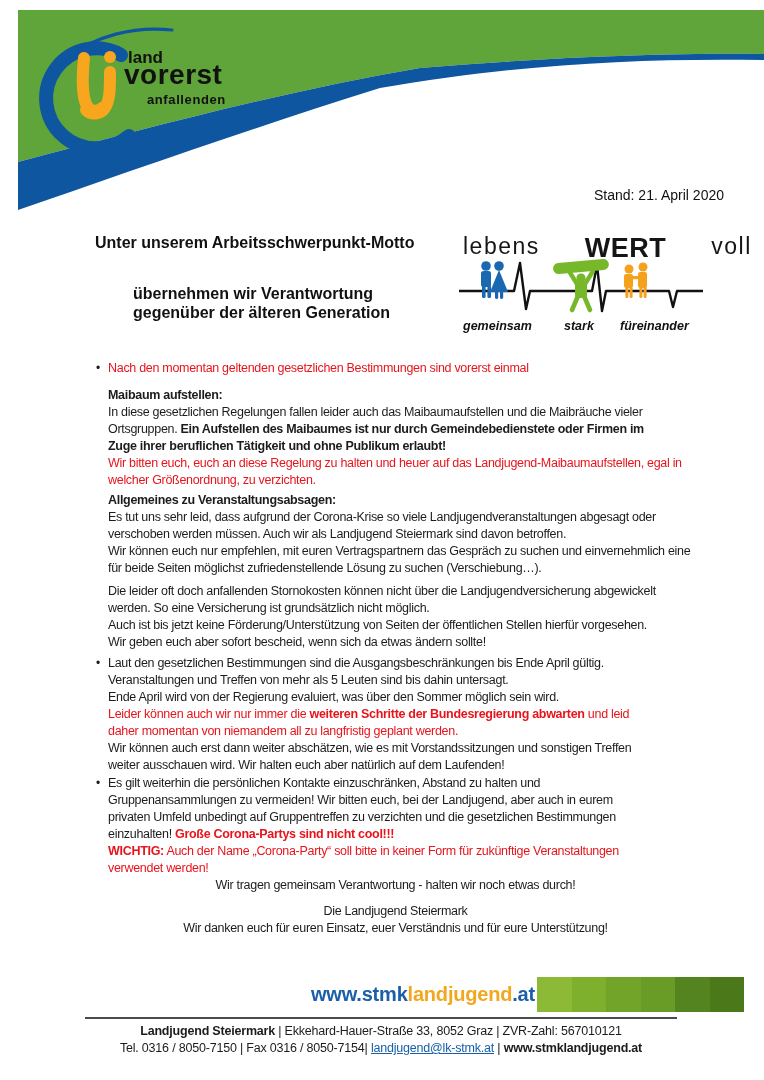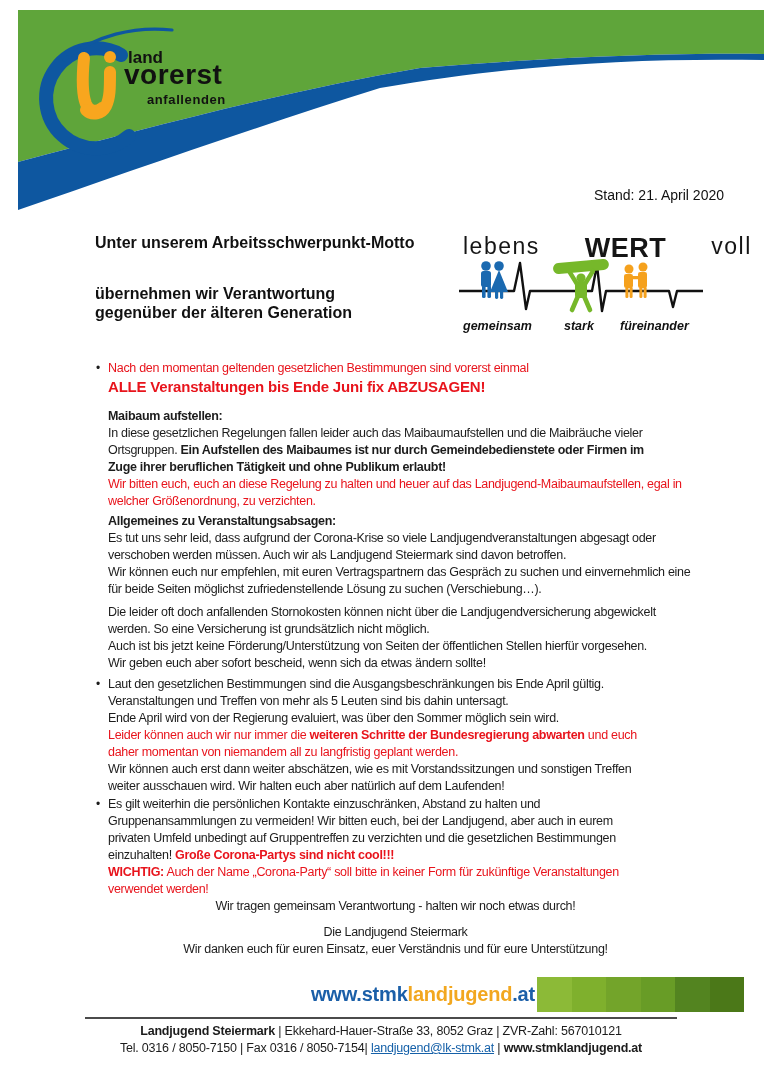--- a/index.html
+++ b/index.html
@@ -27,7 +27,7 @@
   
   .motto{position:absolute;left:95px;font-weight:700;font-size:16px;line-height:19px;color:#111;}
   .motto-1{top:233px;}
-  .motto-2{top:284px;}
+  .motto-2{top:284px;margin-left:38px;}
   
   .wv{position:absolute;left:457px;top:233px;width:250px;height:102px;}
   .wv-words{position:absolute;left:6px;top:0;display:flex;align-items:flex-start;white-space:nowrap;color:#151515;gap:42px;}

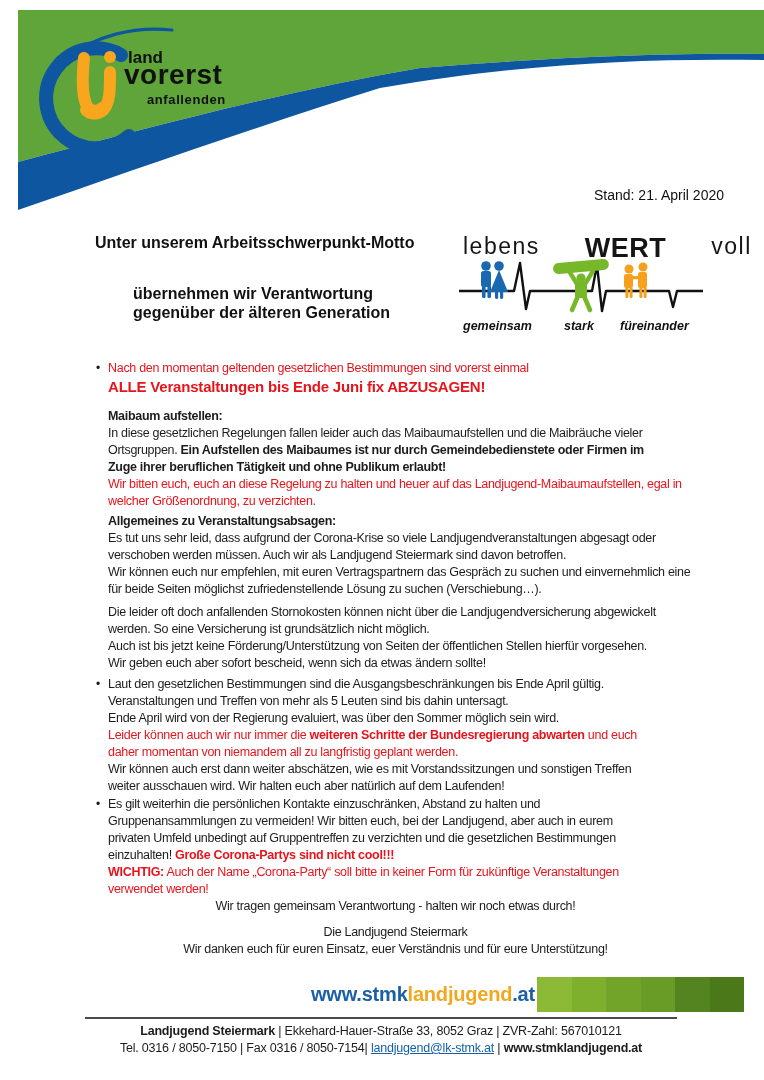--- a/index.html
+++ b/index.html
@@ -135,7 +135,6 @@
       <div class="blk bullet">
         <span class="marker">•</span>
         <div class="line"><span class="sr">Nach den momentan geltenden gesetzlichen Bestimmungen sind vorerst einmal</span></div>
-        <div class="line tall"><span class="srbig">ALLE Veranstaltungen bis Ende Juni fix ABZUSAGEN!</span></div>
       </div>
       <div style="height: 10px;"></div>
       <div class="blk plain">

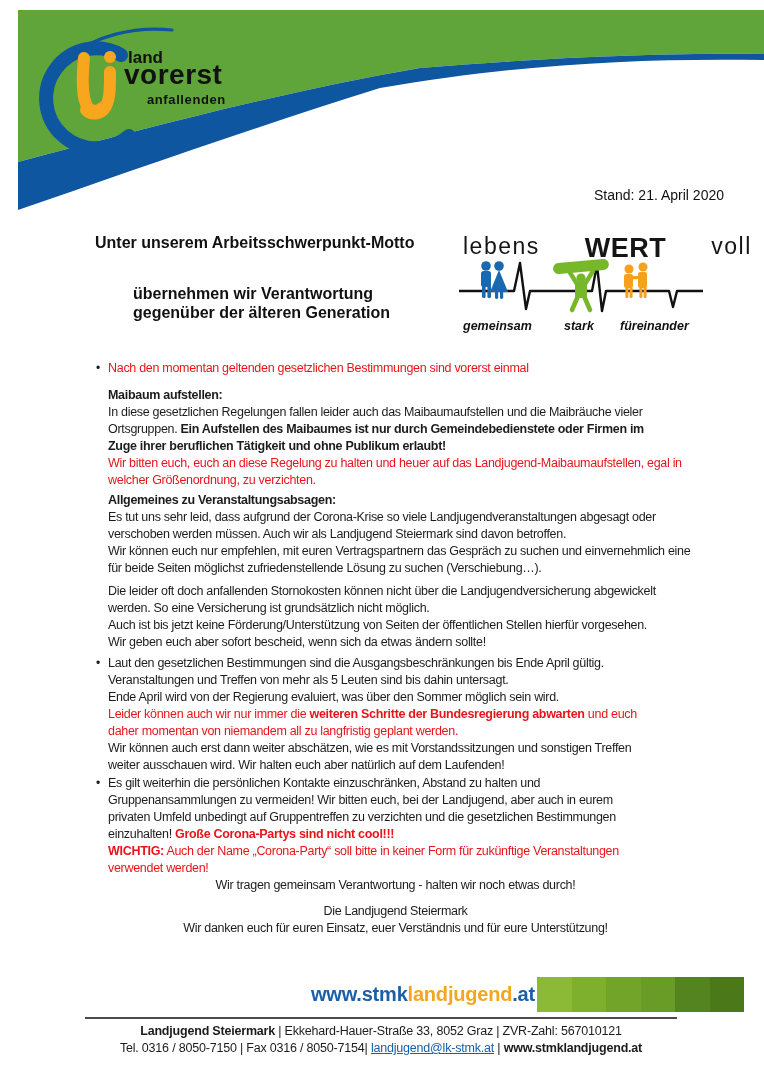--- a/index.html
+++ b/index.html
@@ -166,7 +166,7 @@
         <div class="line"><span class="sp">Laut den gesetzlichen Bestimmungen sind die Ausgangsbeschränkungen bis Ende April gültig.</span></div>
         <div class="line"><span class="sp">Veranstaltungen und Treffen von mehr als 5 Leuten sind bis dahin untersagt.</span></div>
         <div class="line"><span class="sp">Ende April wird von der Regierung evaluiert, was über den Sommer möglich sein wird.</span></div>
-        <div class="line"><span class="sr">Leider können auch wir nur immer die </span><span class="srb">weiteren Schritte der Bundesregierung abwarten</span><span class="sr"> und euch</span></div>
+        <div class="line"><span class="sr">Leider können auch wir nur immer die </span><span class="srb">weiteren Schritte der Bundesregierung abwarten</span><span class="sr"> und leid</span></div>
         <div class="line"><span class="sr">daher momentan von niemandem all zu langfristig geplant werden.</span></div>
         <div class="line"><span class="sp">Wir können auch erst dann weiter abschätzen, wie es mit Vorstandssitzungen und sonstigen Treffen</span></div>
         <div class="line"><span class="sp">weiter ausschauen wird. Wir halten euch aber natürlich auf dem Laufenden!</span></div>

